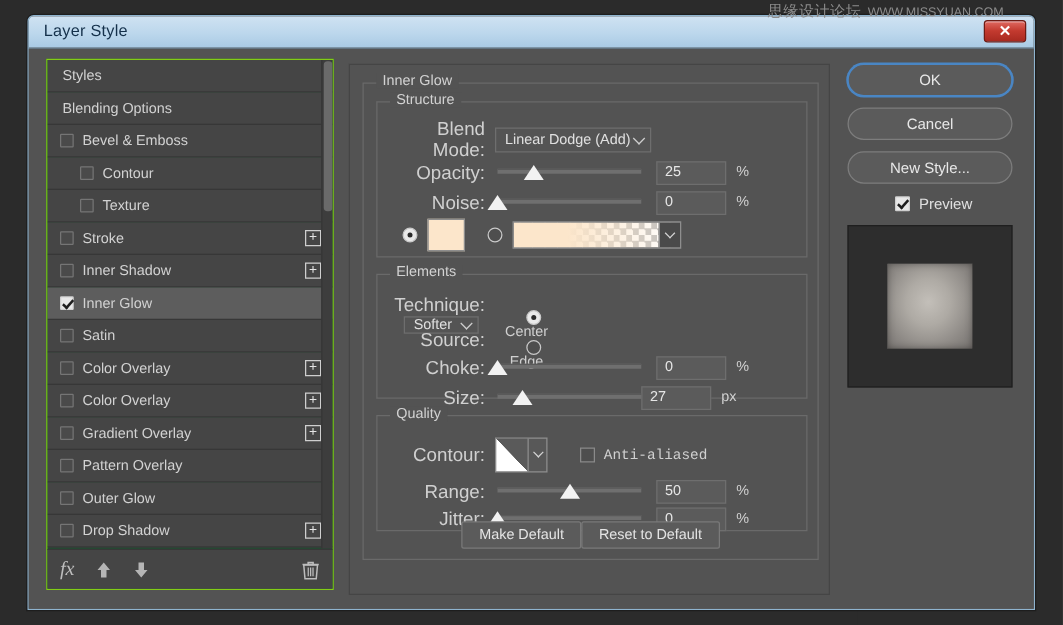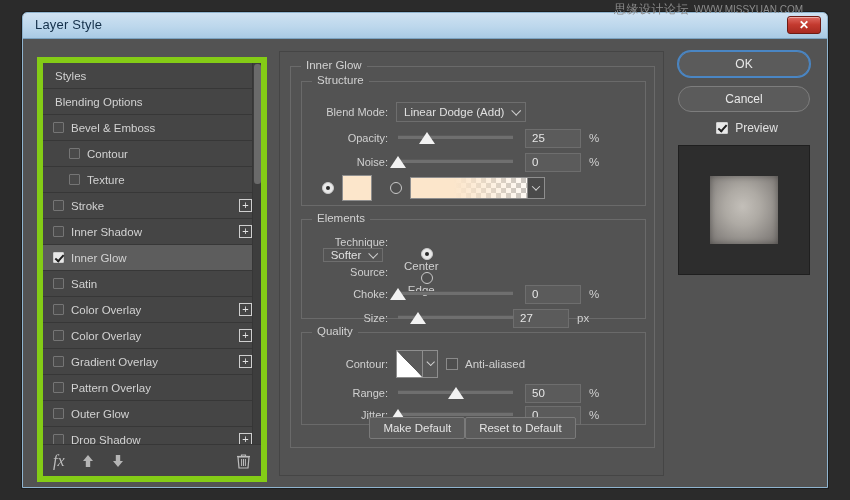--- a/index.html
+++ b/index.html
@@ -60,10 +60,10 @@
 
   
   .styles-panel {
-    position: absolute; left: 14px; top: 18px;
+    position: absolute; left: 14px; top: 8px;
     width: 230px; height: 425px;
     background: #14532d;
-    border: 6px solid #84cc16;
+    border: 1px solid #84cc16;
   }
   .styles-list {
     position: relative;

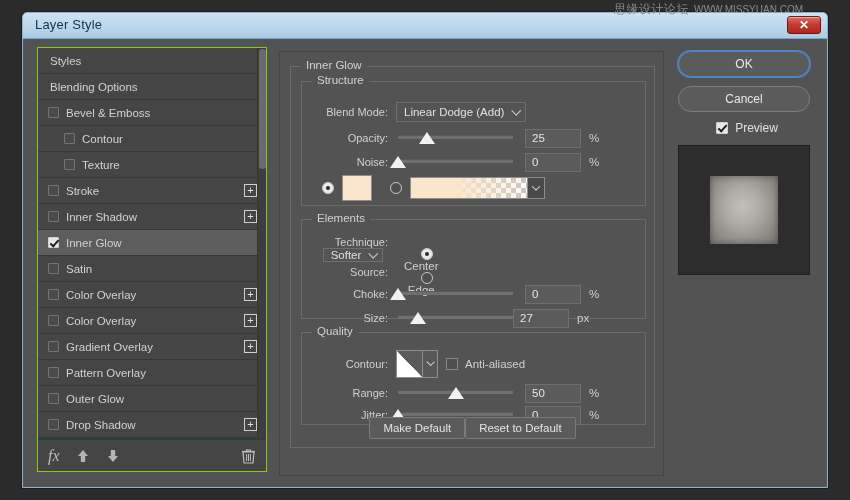--- a/index.html
+++ b/index.html
@@ -160,7 +160,7 @@
   #g-quality   { left: 10px; top: 265px; width: 345px; height: 93px; }
 
   .frm-row { position: absolute; display: flex; align-items: center; height: 20px; }
-  .frm-label { color: #d0d0d0; font-size: 11px; text-align: right; }
+  .frm-label { color: #d0d0d0; font-size: 15px; text-align: right; }
 
   .select {
     background: #545454;

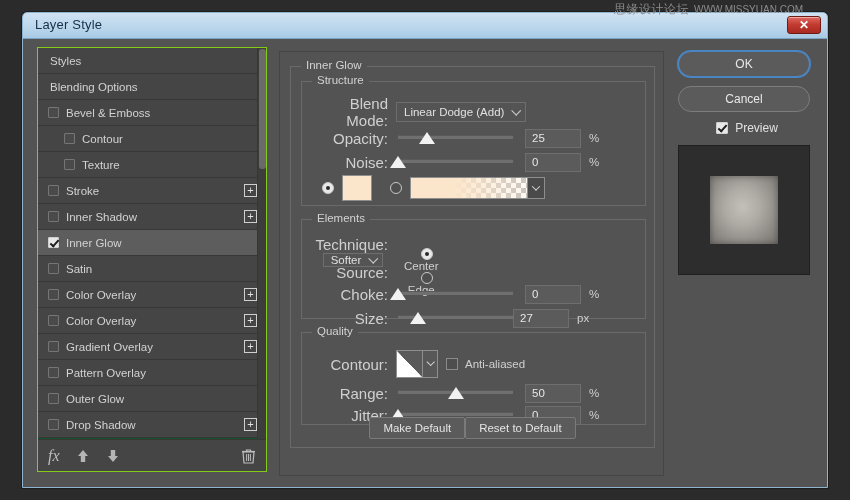--- a/index.html
+++ b/index.html
@@ -167,7 +167,7 @@
     border: 1px solid #6e6e6e;
     color: #e0e0e0; font-size: 11.5px;
     height: 20px;
-    padding: 0 21px 0 7px;
+    padding: 0 16px 0 7px;
     display: flex; align-items: center;
     position: relative;
     cursor: pointer;

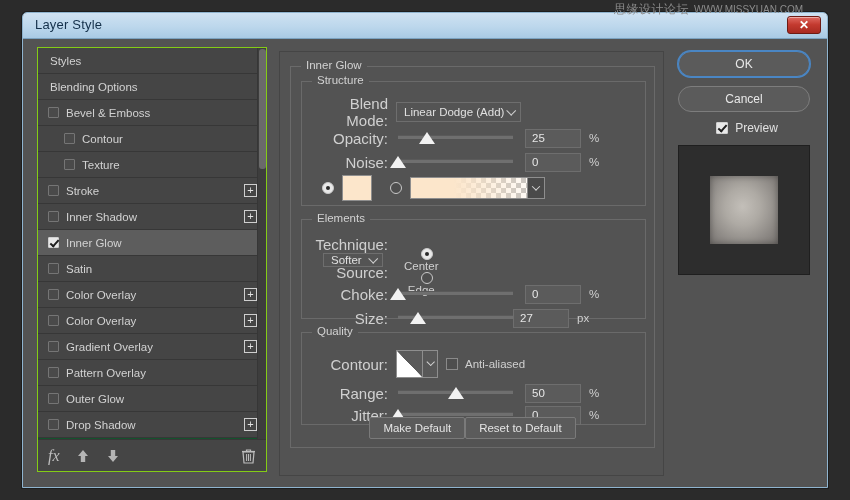--- a/index.html
+++ b/index.html
@@ -597,6 +597,7 @@
       <div class="right-panel">
         <div class="btn-pill primary">OK</div>
         <div class="btn-pill">Cancel</div>
+        <div class="btn-pill">New Style...</div>
         <div class="preview-row">
           <div class="cbx2"></div>
           <span>Preview</span>

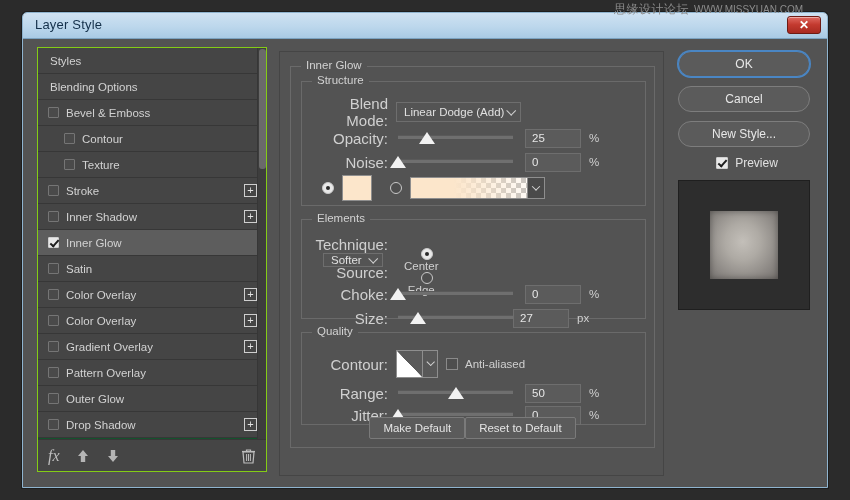--- a/index.html
+++ b/index.html
@@ -560,7 +560,7 @@
                     <i></i>
                   </div>
               </div>
-              <div class="aa-wrap" style="margin-left:8px;">
+              <div class="aa-wrap" style="margin-left:26px;font-family:Liberation Mono, monospace;">
                 <div class="aa-box"></div>
                 <span style="color:#d0d0d0; font-size:11.5px;">Anti-aliased</span>
               </div>

